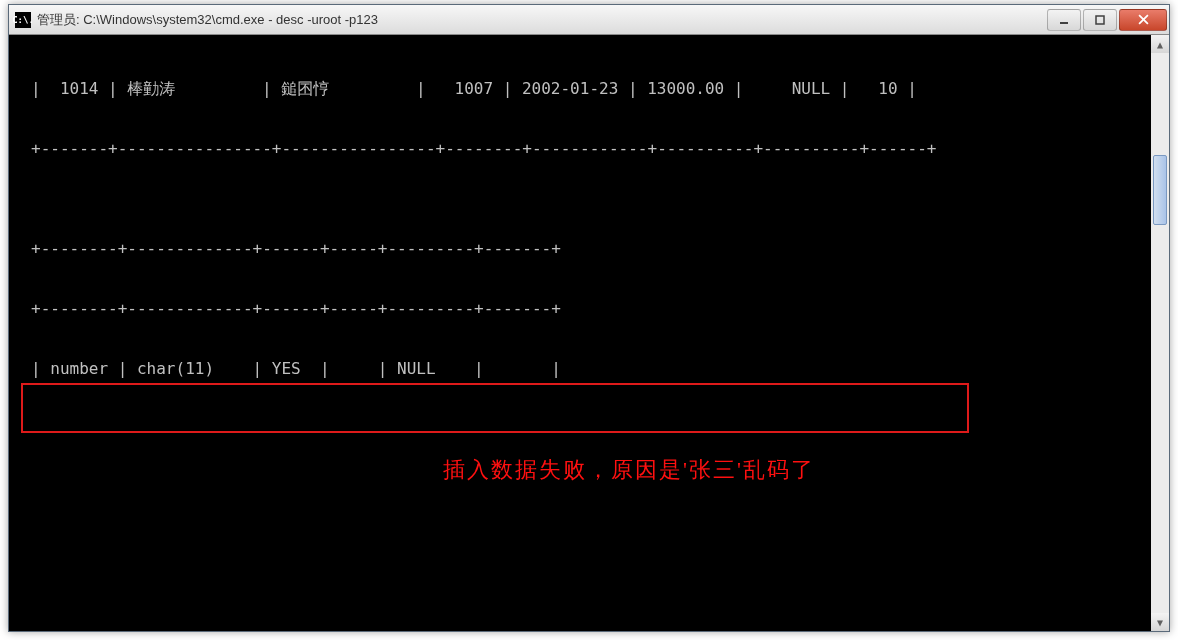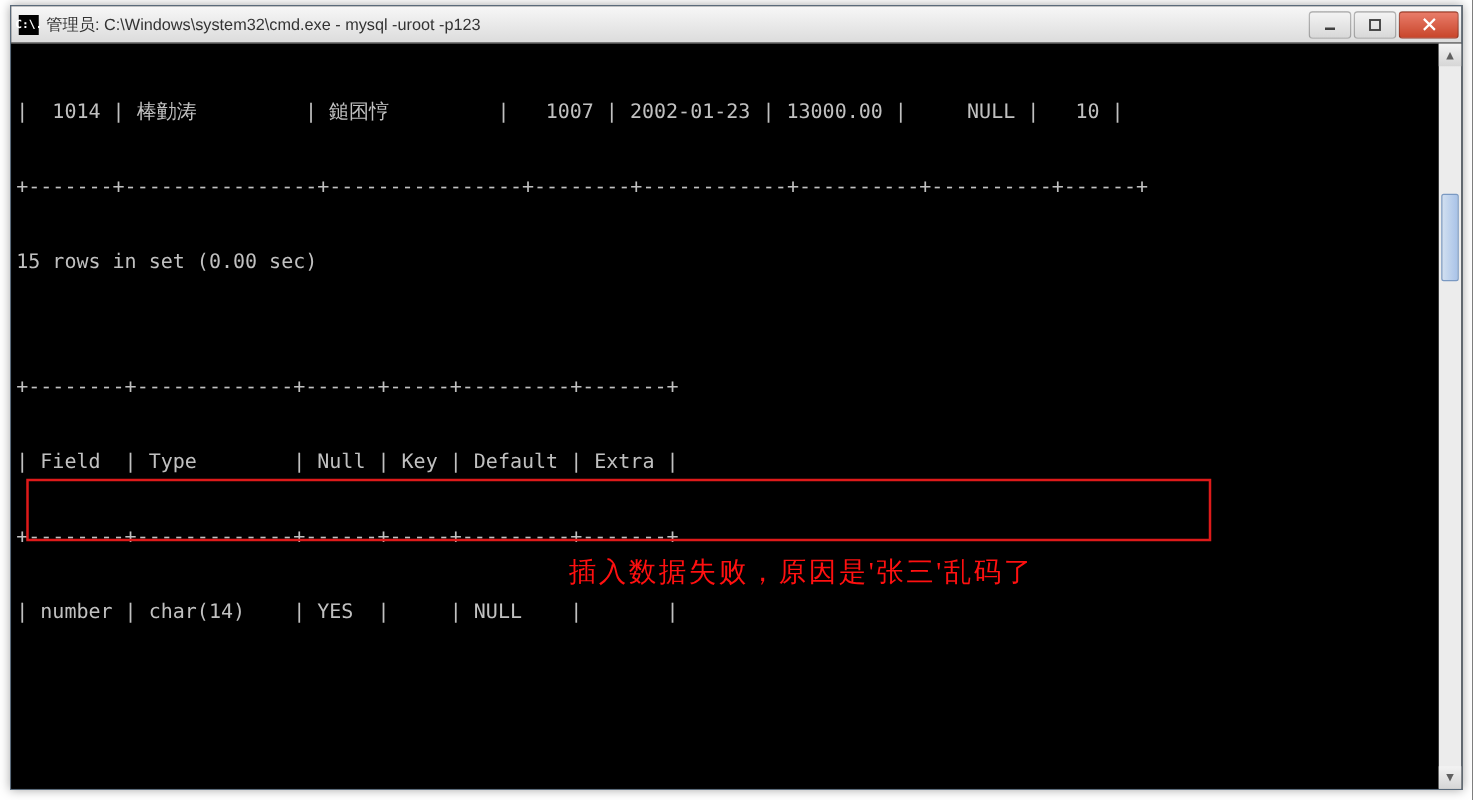--- a/index.html
+++ b/index.html
@@ -114,7 +114,7 @@
 <div class="window">
   <div class="titlebar">
     <span class="title-icon">C:\.</span>
-    <span class="title-text">管理员: C:\Windows\system32\cmd.exe - mysql  -uroot -p123</span>
+    <span class="title-text">管理员: C:\Windows\system32\cmd.exe - desc  -uroot -p123</span>
     <div class="win-buttons">
       <span class="win-btn">
         <svg width="10" height="10" viewBox="0 0 10 10">

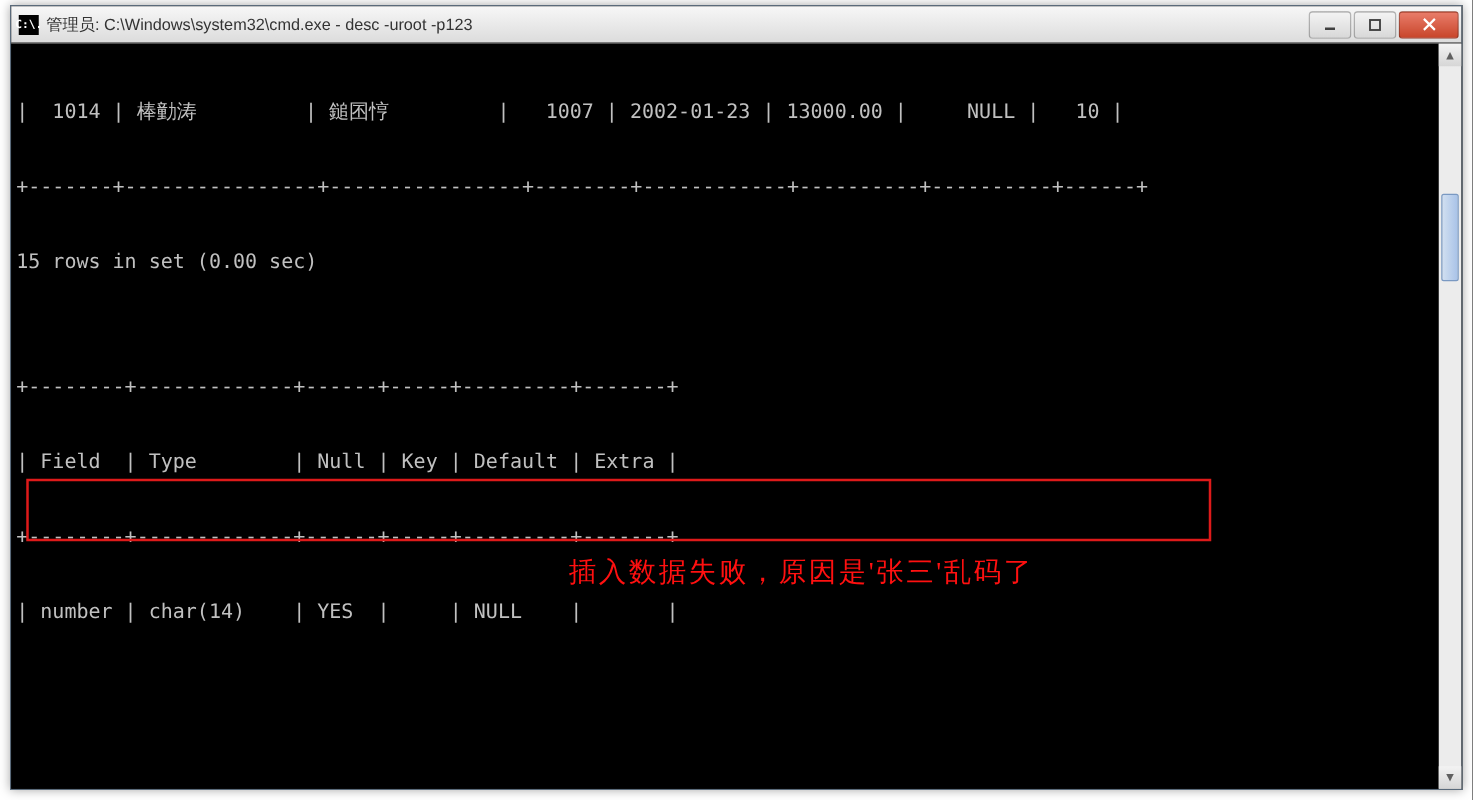--- a/index.html
+++ b/index.html
@@ -73,7 +73,7 @@
       background: #000;
       overflow: hidden;
     }
-    .terminal .line { white-space: pre; }
+    .terminal .line { white-space: pre; margin-left: 18px; }
     .scrollbar-v {
       position: absolute;
       right: 0; top: 30px; bottom: 0; width: 18px;

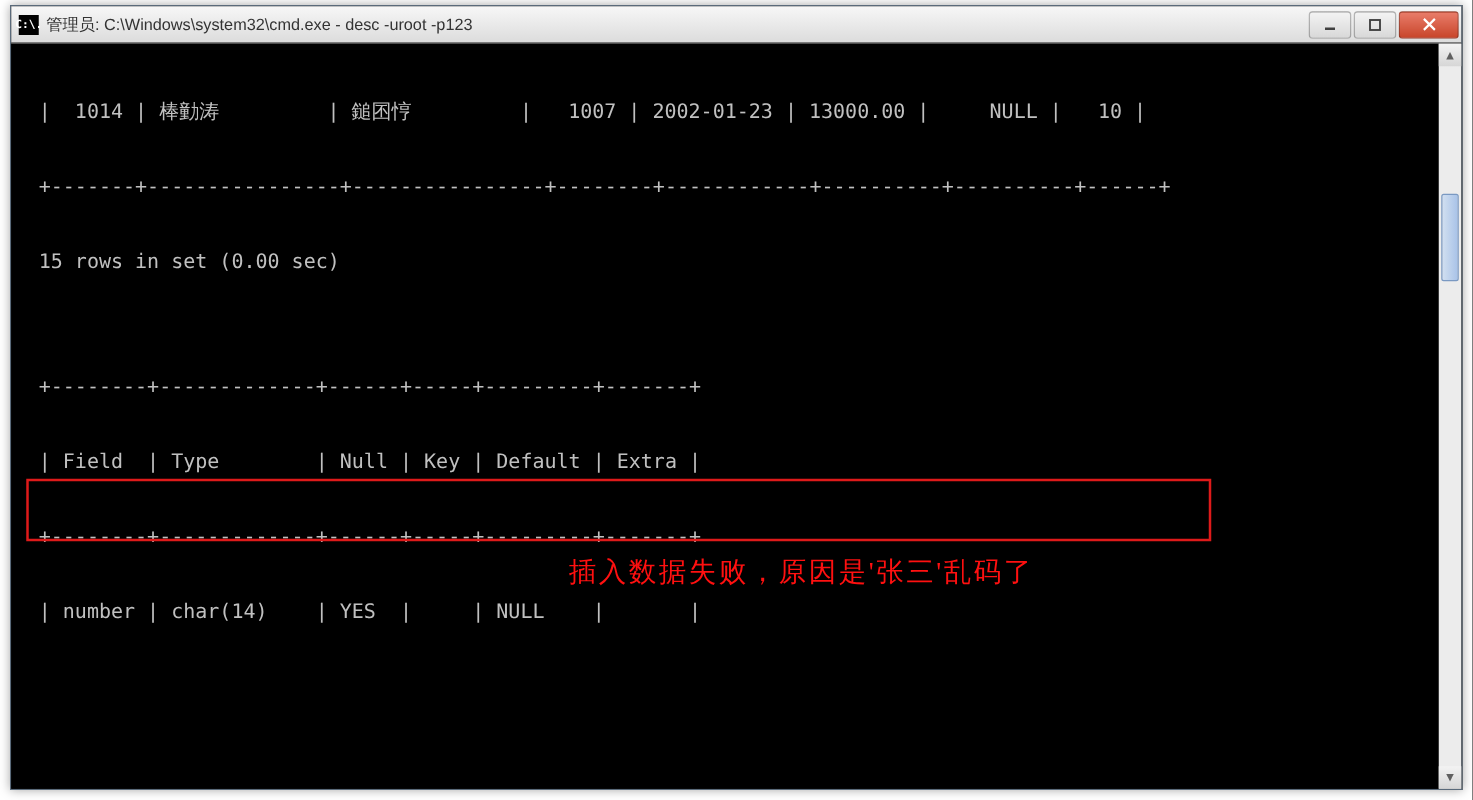--- a/index.html
+++ b/index.html
@@ -137,7 +137,6 @@
   <div class="terminal">
     <div class="line">|  1014 | 棒勭涛         | 鎚囨悙         |   1007 | 2002-01-23 | 13000.00 |     NULL |   10 |</div>
     <div class="line">+-------+----------------+----------------+--------+------------+----------+----------+------+</div>
-    <div class="line">15 rows in set (0.00 sec)</div>
     <div class="line"></div>
     <div class="line">+--------+-------------+------+-----+---------+-------+</div>
     <div class="line">| Field  | Type        | Null | Key | Default | Extra |</div>

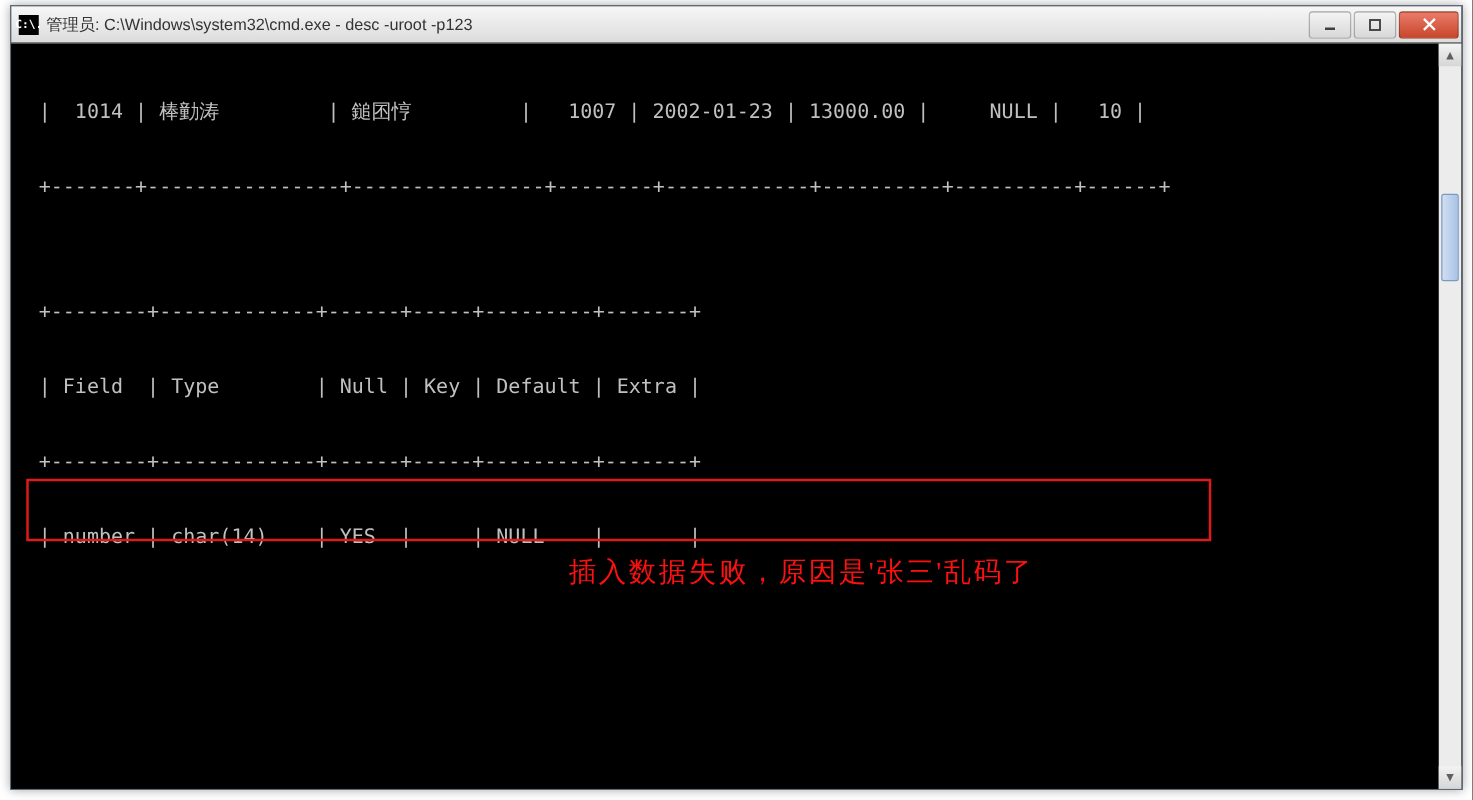--- a/index.html
+++ b/index.html
@@ -139,7 +139,6 @@
     <div class="line">+-------+----------------+----------------+--------+------------+----------+----------+------+</div>
     <div class="line"></div>
     <div class="line">+--------+-------------+------+-----+---------+-------+</div>
-    <div class="line">| Field  | Type        | Null | Key | Default | Extra |</div>
     <div class="line">+--------+-------------+------+-----+---------+-------+</div>
     <div class="line">| number | char(14)    | YES  |     | NULL    |       |</div>
     

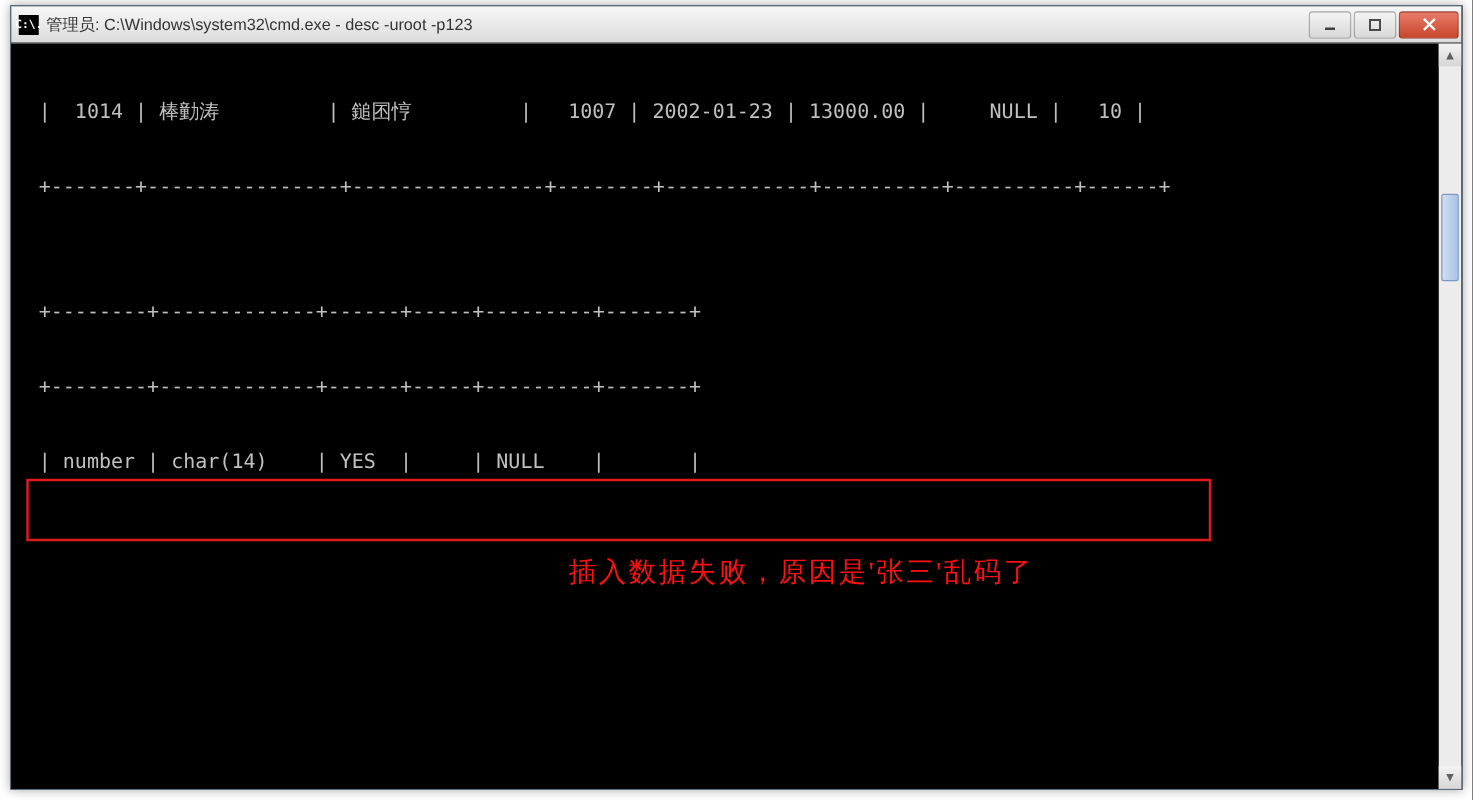--- a/index.html
+++ b/index.html
@@ -140,7 +140,7 @@
     <div class="line"></div>
     <div class="line">+--------+-------------+------+-----+---------+-------+</div>
     <div class="line">+--------+-------------+------+-----+---------+-------+</div>
-    <div class="line">| number | char(14)    | YES  |     | NULL    |       |</div>
+    <div class="line">| number | char(11)    | YES  |     | NULL    |       |</div>
     
     
     

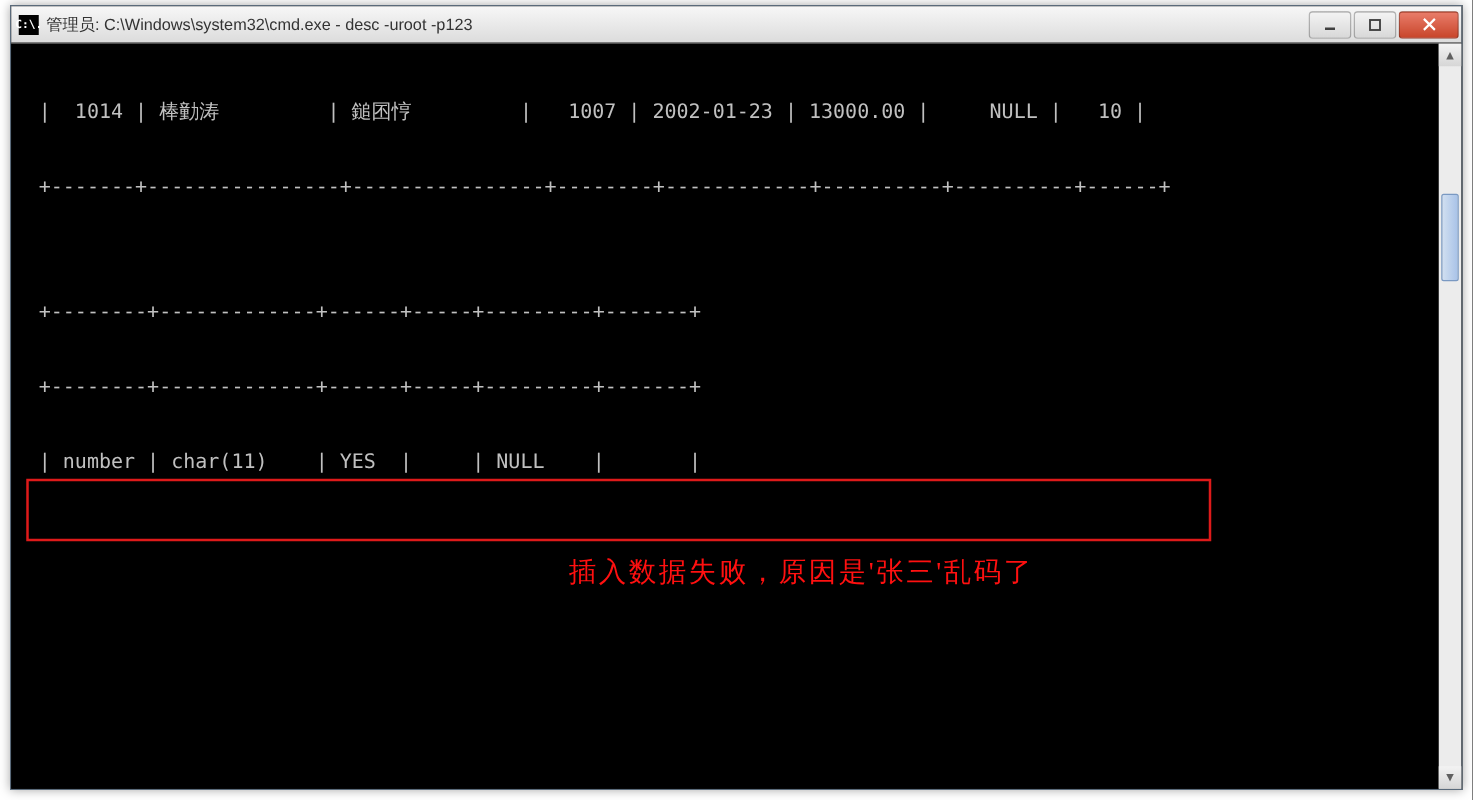--- a/index.html
+++ b/index.html
@@ -159,7 +159,7 @@
   </div>
 
   <div class="highlight-box" id="hl" style="top: 378px; left: 12px; width: 948px; height: 50px;"></div>
-  <div class="annotation" id="annot" style="top: 438px; left: 434px; margin-left: 12px;">插入数据失败，原因是'张三'乱码了</div>
+  <div class="annotation" id="annot" style="top: 450px; left: 434px;">插入数据失败，原因是'张三'乱码了</div>
 </div>
 
 </body></html>

